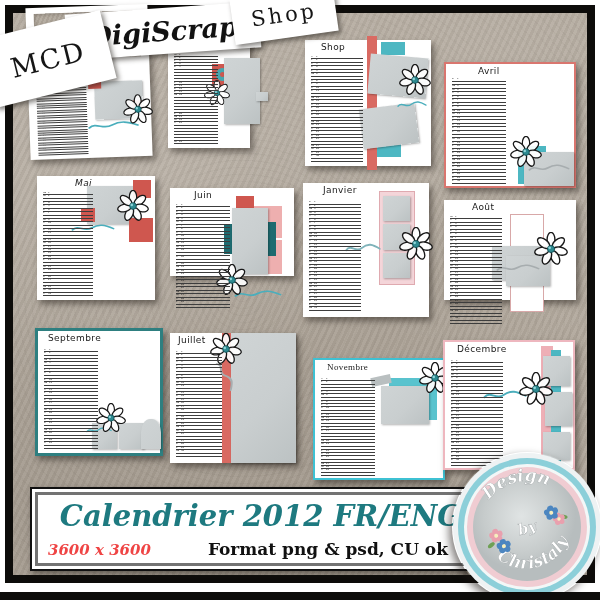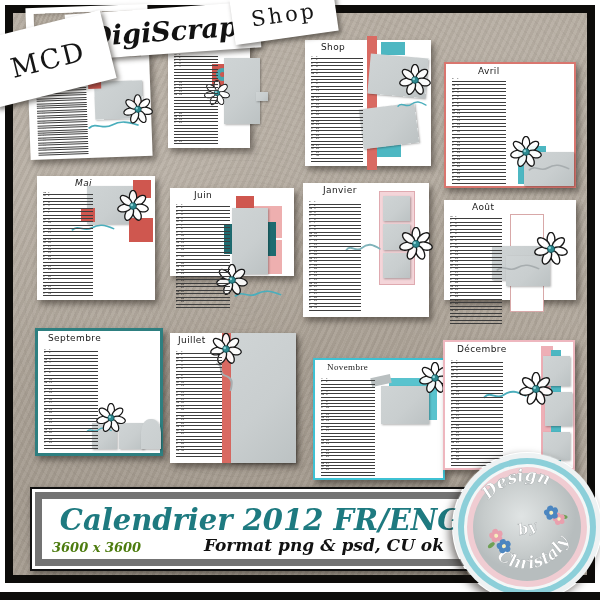--- a/index.html
+++ b/index.html
@@ -92,7 +92,7 @@
     background:#fff;border:2px solid #111;box-sizing:border-box;
     box-shadow:2px 3px 6px rgba(30,25,20,.5);z-index:4;
   }
-  .banner-inner{position:absolute;inset:3px;border:7px solid #737373;}
+  .banner-inner{position:absolute;inset:3px;border:3px solid #737373;}
   .banner-title{
     margin-top:4px;text-align:center;padding-right:50px;
     font-family:"DejaVu Serif", serif;font-style:italic;font-weight:bold;

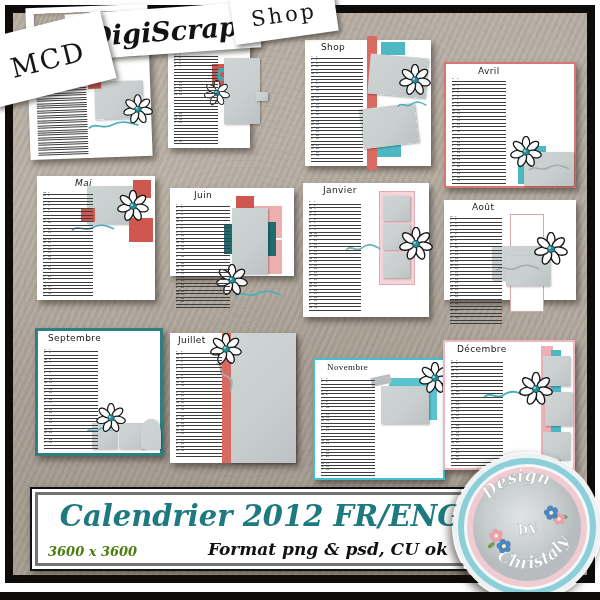--- a/index.html
+++ b/index.html
@@ -101,7 +101,7 @@
   .banner-size{
     position:absolute;left:10px;bottom:4px;
     font-family:"DejaVu Serif", serif;font-style:italic;font-weight:bold;
-    font-size:13px;color:#4d7c0f;
+    font-size:15px;color:#ef4444;
   }
   .banner-format{
     position:absolute;right:86px;bottom:4px;

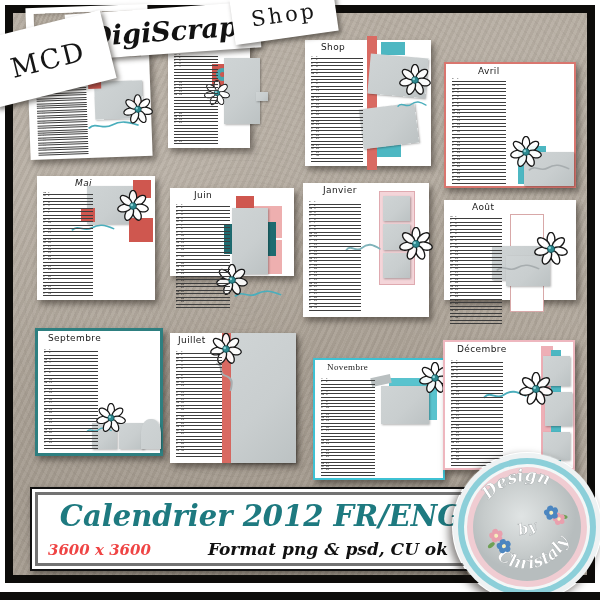--- a/index.html
+++ b/index.html
@@ -105,7 +105,7 @@
   }
   .banner-format{
     position:absolute;right:86px;bottom:4px;
-    font-family:"DejaVu Serif", serif;font-style:italic;font-weight:bold;
+    font-family:"DejaVu Serif", serif;font-weight:bold;
     font-size:17px;color:#111;white-space:nowrap;
   }
 

